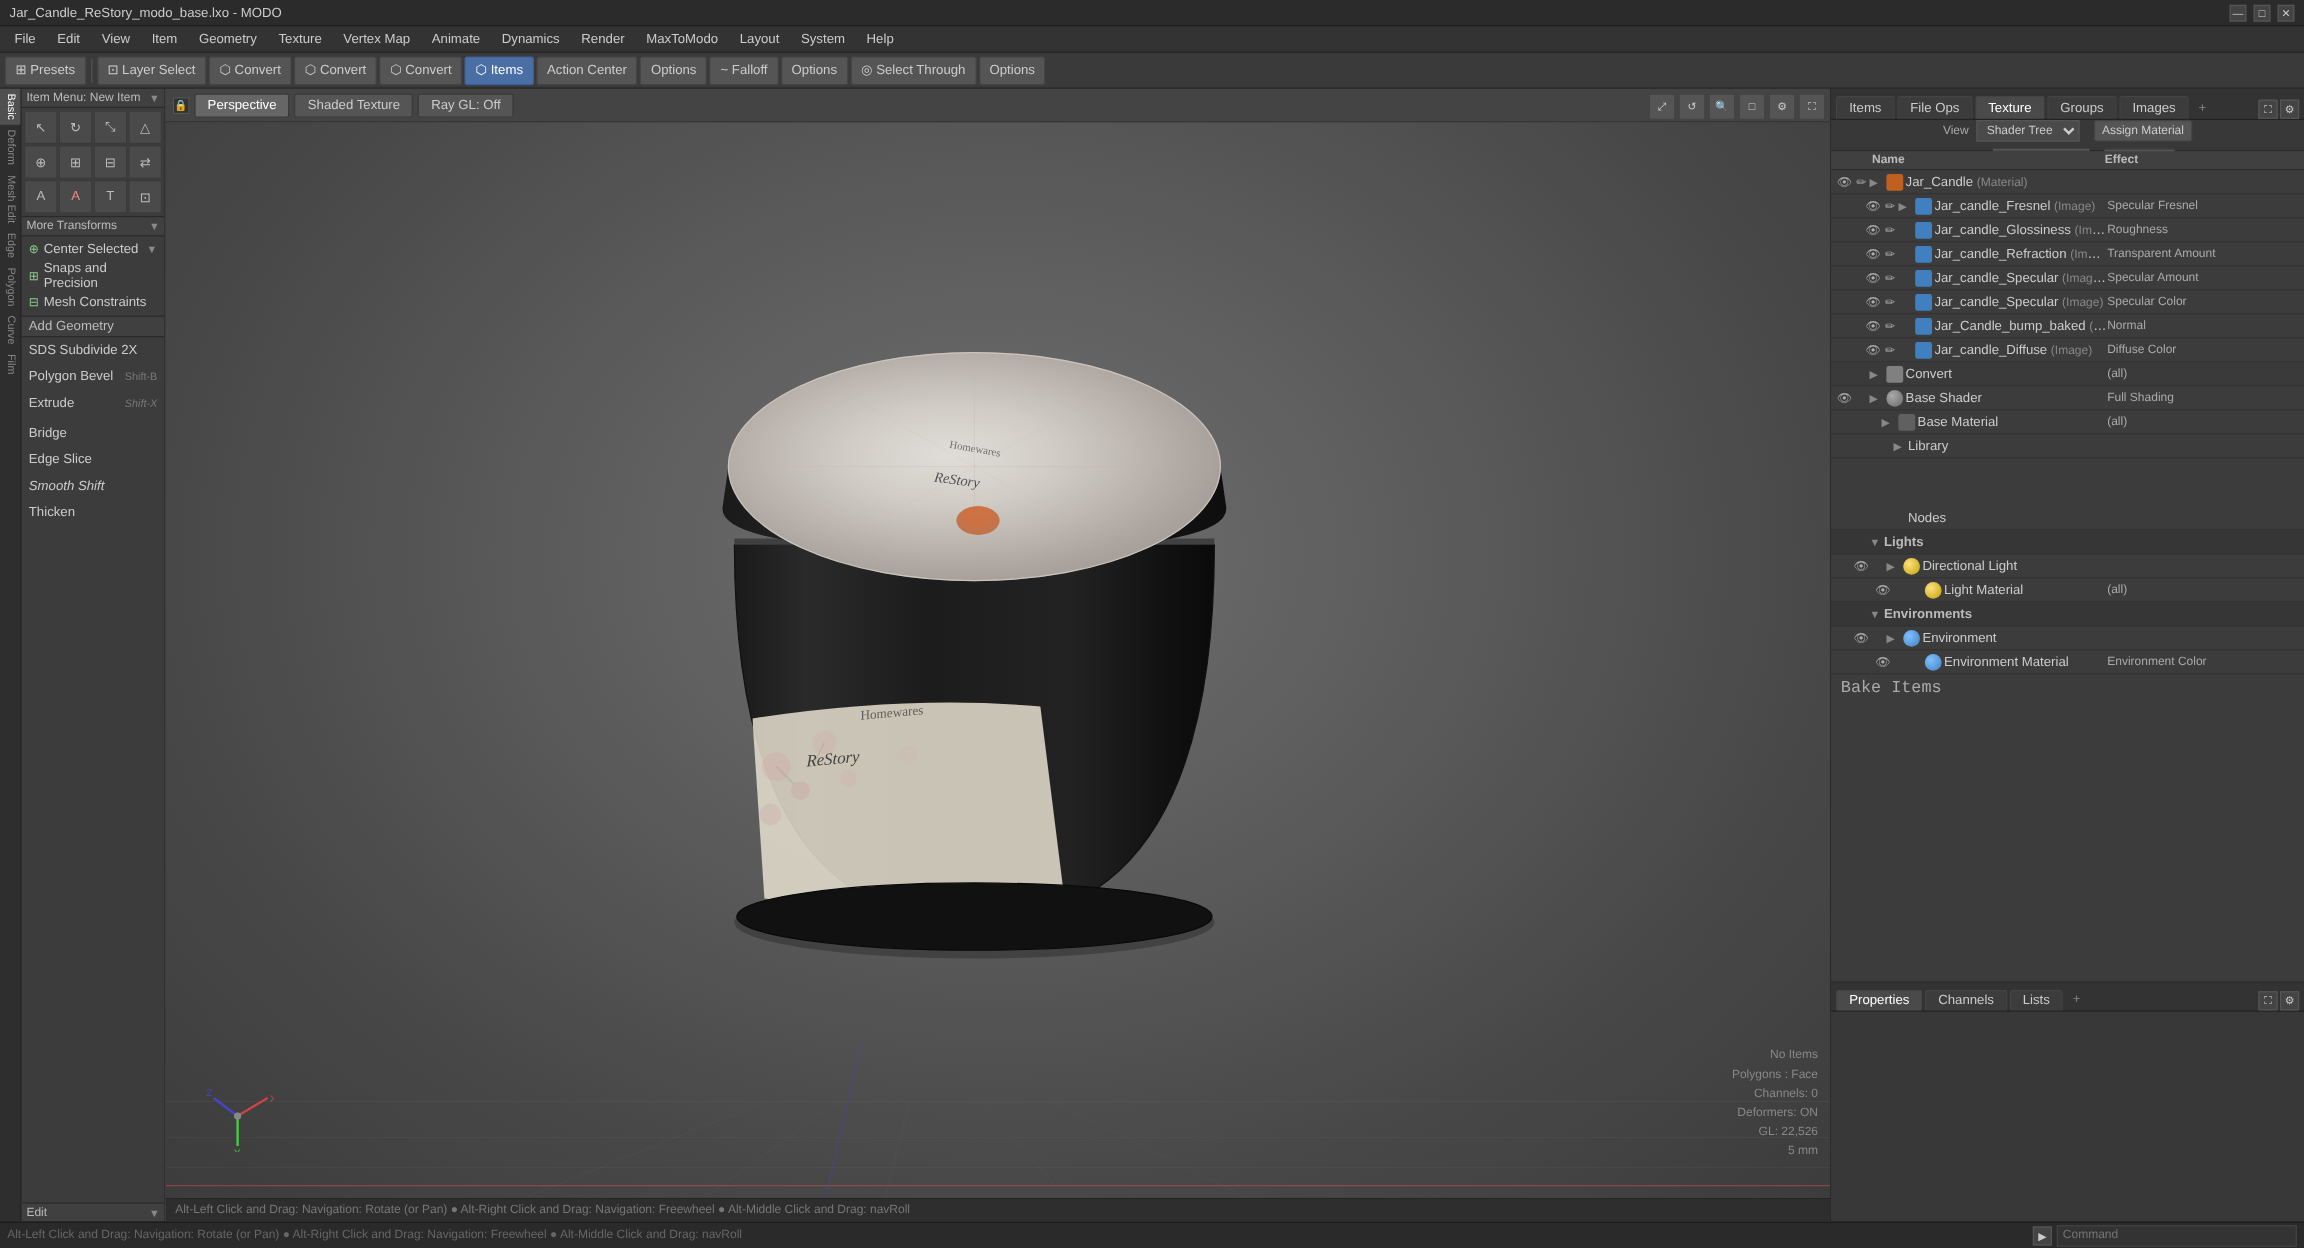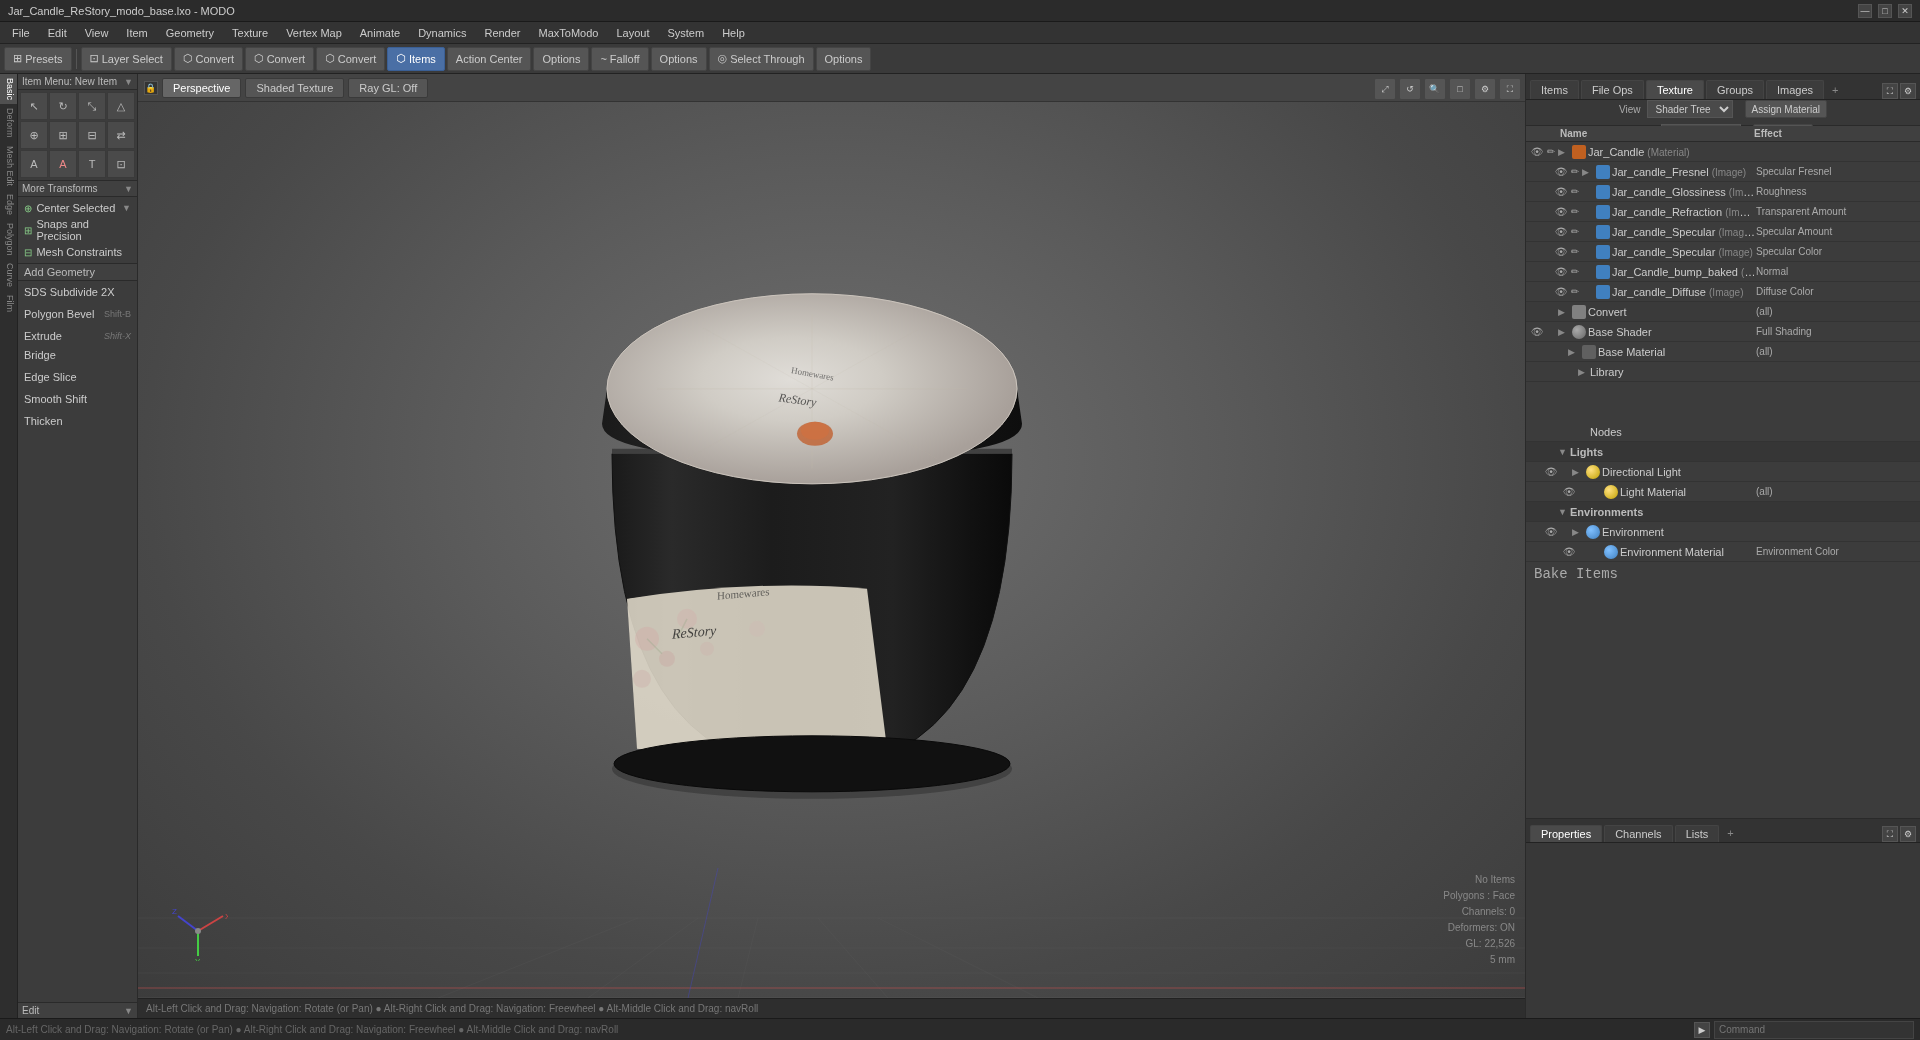--- a/index.html
+++ b/index.html
@@ -41,7 +41,7 @@
     }
     .sidebar-btn {
       width: 100%; text-align: left; padding: 3px 8px; background: transparent; border: none; color: #ccc;
-      font-size: 11px; cursor: pointer; display: flex; align-items: flex-start; gap: 4px; height: 22px;
+      font-size: 11px; cursor: pointer; display: flex; align-items: flex-end; gap: 4px; height: 22px;
     }
 
     

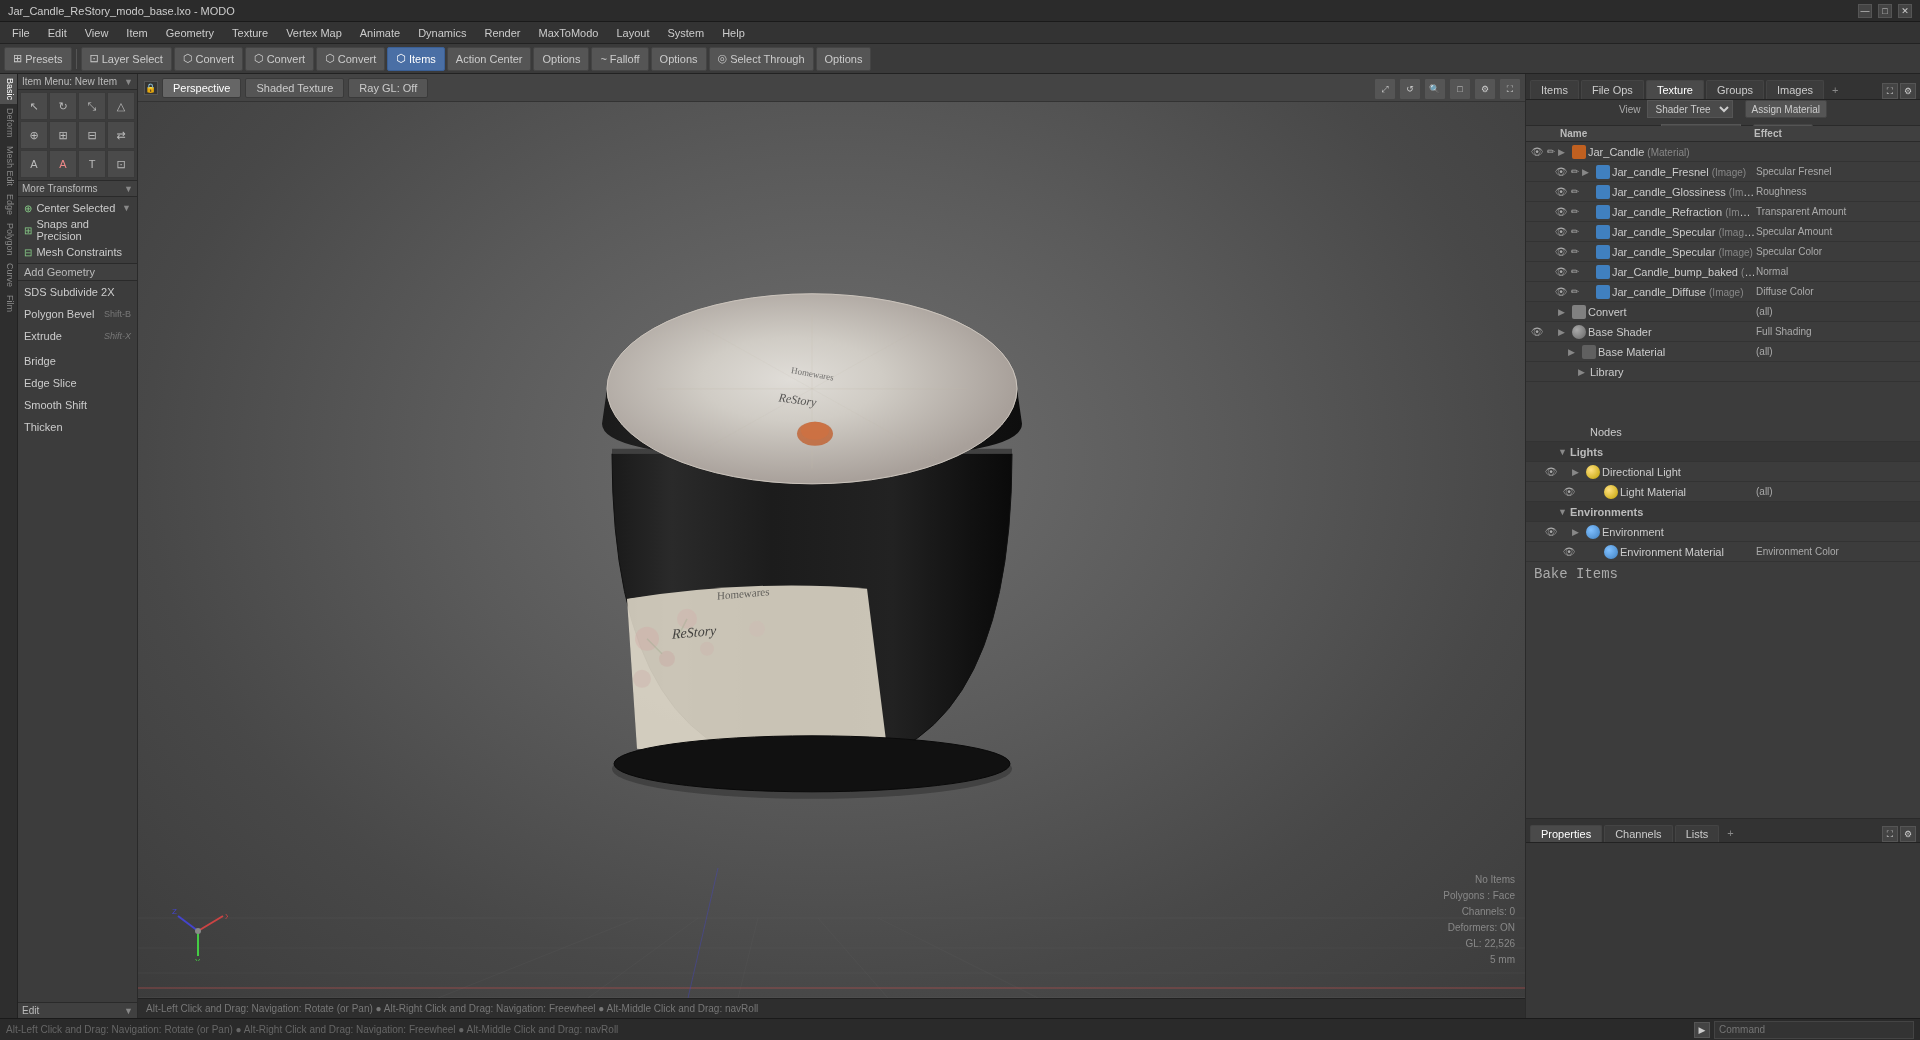--- a/index.html
+++ b/index.html
@@ -273,7 +273,7 @@
     <div class="sidebar-btn" style="padding:2px 6px; font-size:11px;">
       <span>Edge Slice</span>
     </div>
-    <div class="sidebar-btn" style="padding:2px 6px; font-size:11px;">
+    <div class="sidebar-btn" style="padding:2px 6px; font-size:11px;font-style:italic;">
       <span>Smooth Shift</span>
     </div>
     <div class="sidebar-btn" style="padding:2px 6px; font-size:11px;">

